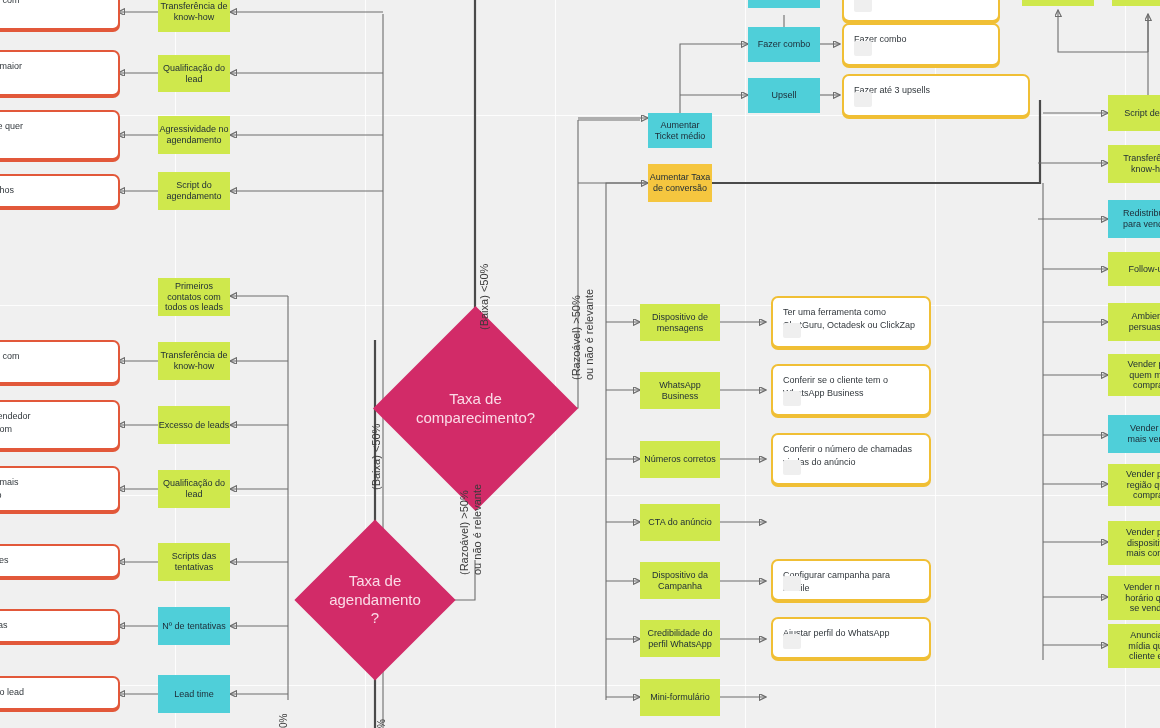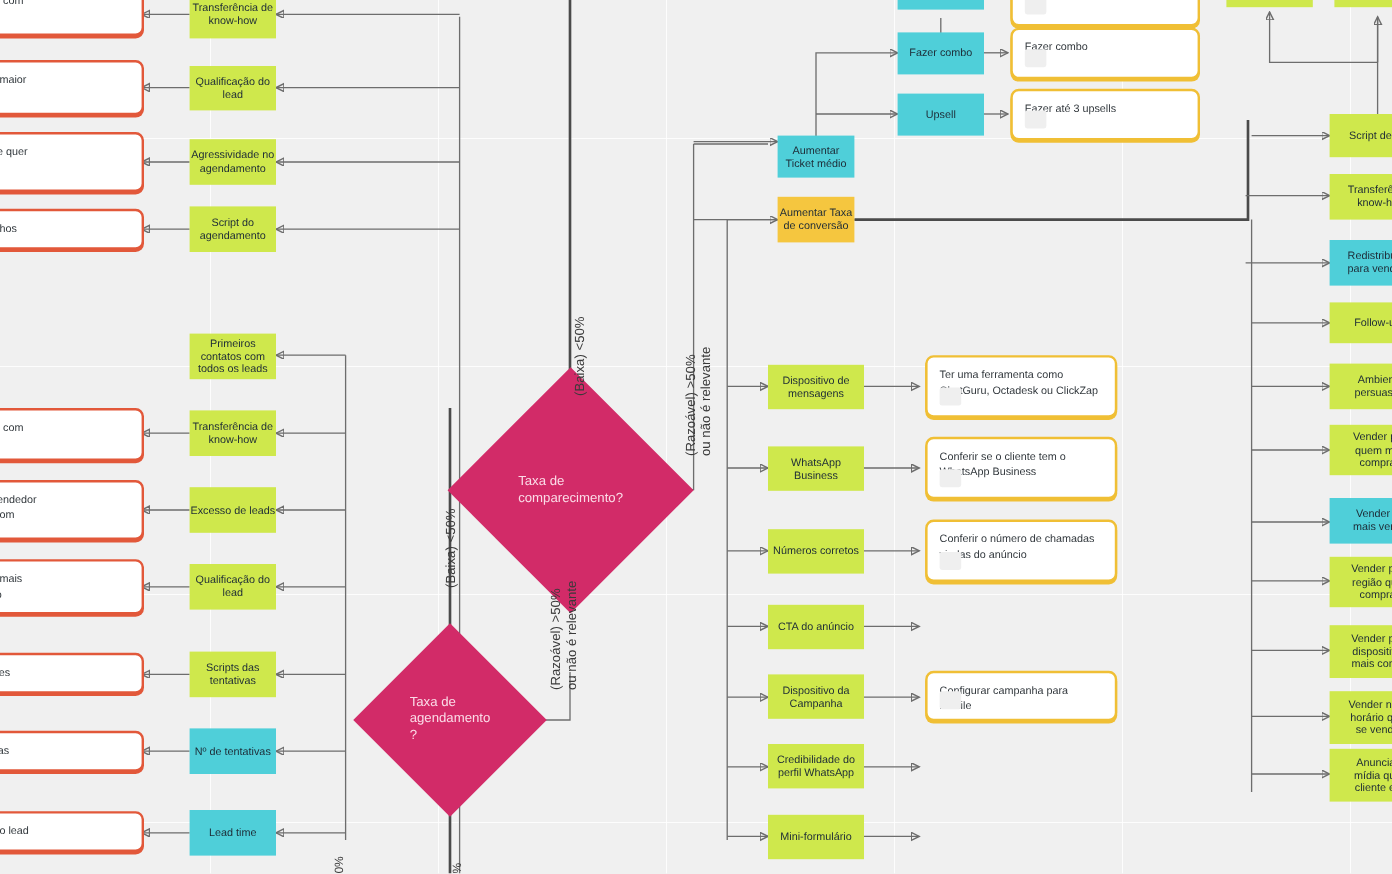--- a/index.html
+++ b/index.html
@@ -325,7 +325,7 @@
     <div>Fazer combo</div>
     <div class="chip"></div>
   </div>
-  <div class="card yellow" style="left:842px;top:74px;width:158px;height:43px;">
+  <div class="card yellow" style="left:842px;top:74px;width:188px;height:43px;">
     <div>Fazer até 3 upsells</div>
     <div class="chip"></div>
   </div>

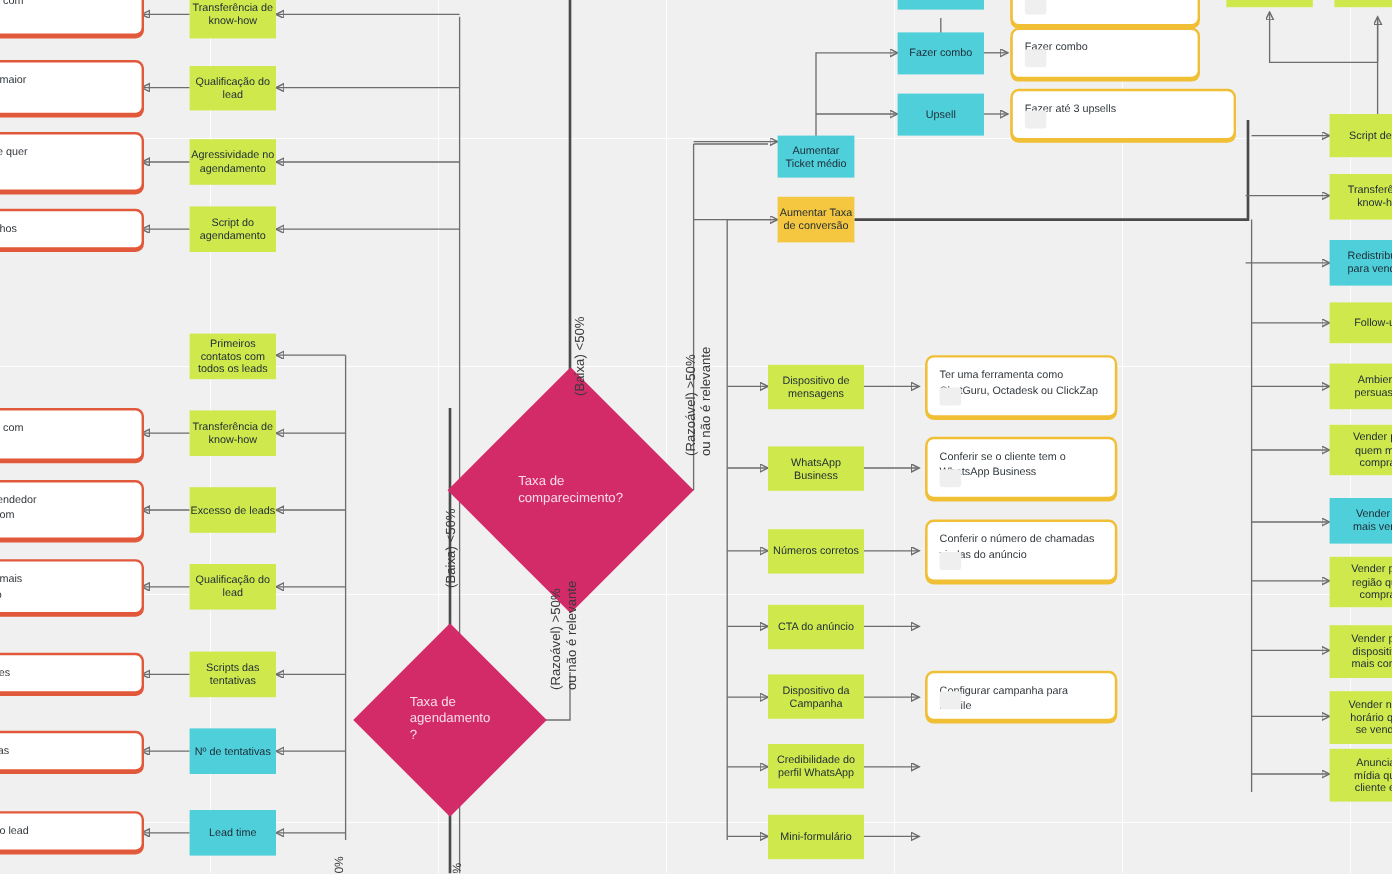--- a/index.html
+++ b/index.html
@@ -47,7 +47,7 @@
   }
   .diamond .txt{
     position:absolute;inset:0;display:flex;align-items:center;justify-content:center;
-    color:#fbdbe7;font-size:11px;line-height:1.25;z-index:2;
+    color:#fbdbe7;font-size:15px;text-align:center;line-height:1.25;z-index:2;
   }
 
   

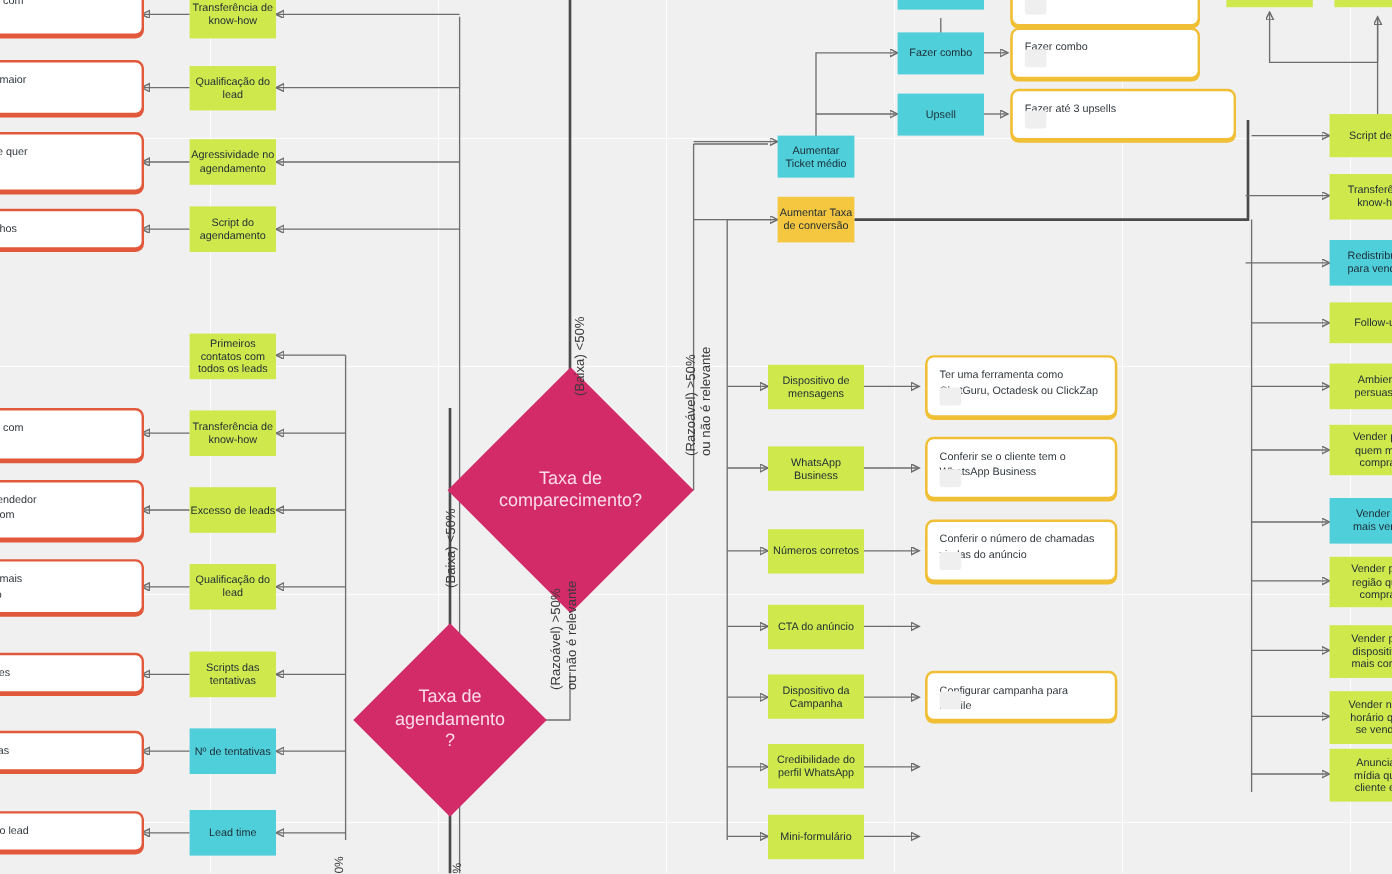--- a/index.html
+++ b/index.html
@@ -345,6 +345,10 @@
     <div>Configurar campanha para mobile</div>
     <div class="chip"></div>
   </div>
+  <div class="card yellow" style="left:771px;top:617px;width:160px;height:42px;">
+    <div>Ajustar perfil do WhatsApp</div>
+    <div class="chip"></div>
+  </div>
 
   <div class="node green" style="left:1022px;top:-16px;width:72px;height:22px;"></div>
   <div class="node green" style="left:1112px;top:-16px;width:72px;height:22px;"></div>

